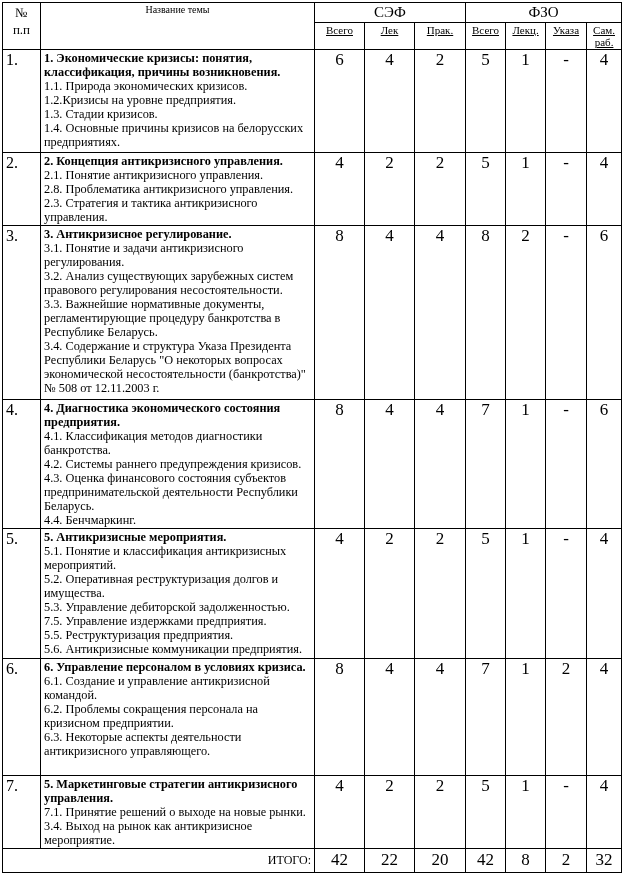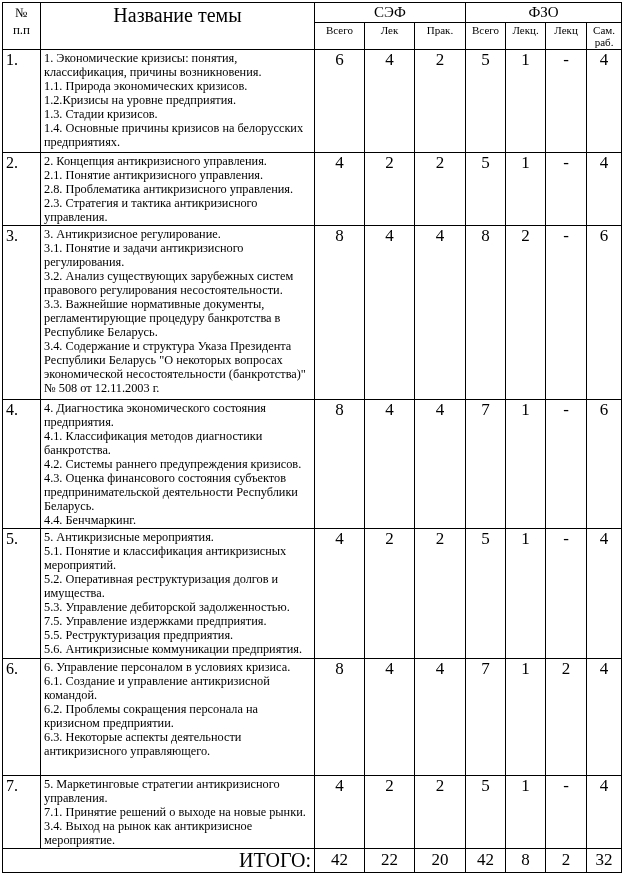--- a/index.html
+++ b/index.html
@@ -27,7 +27,7 @@
   tr.h-top { height: 20px; }
   tr.h-sub { height: 26px; }
   th.num-head { font-size: 13px; font-weight: bold; text-align: center; line-height: 17px; padding-top: 2px; }
-  th.topic-head { font-size: 20px; text-align: center; padding-top: 2px; }
+  th.topic-head { font-size: 10px; text-align: center; padding-top: 2px; }
   th.group-head { font-size: 15px; text-align: center; line-height: 17px; }
   th.sub-head { font-size: 11px; text-align: center; line-height: 12px; padding: 2px 1px 1px 1px; white-space: pre-line; }
   

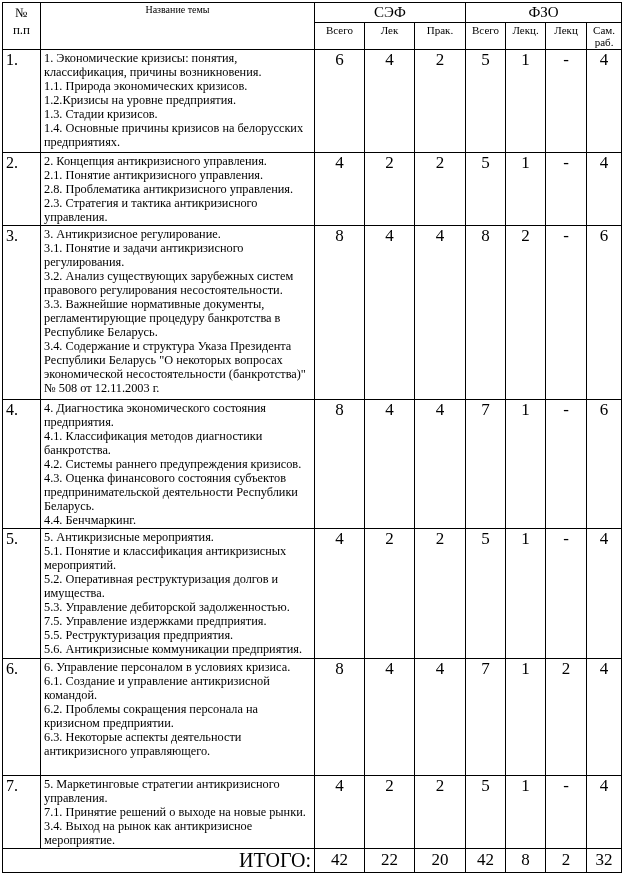--- a/index.html
+++ b/index.html
@@ -29,7 +29,7 @@
   th.num-head { font-size: 13px; font-weight: bold; text-align: center; line-height: 17px; padding-top: 2px; }
   th.topic-head { font-size: 10px; text-align: center; padding-top: 2px; }
   th.group-head { font-size: 15px; text-align: center; line-height: 17px; }
-  th.sub-head { font-size: 11px; text-align: center; line-height: 12px; padding: 2px 1px 1px 1px; white-space: pre-line; }
+  th.sub-head { font-size: 11px; text-align: center; line-height: 12px; padding: 2px 1px 1px 1px; white-space: pre-line; text-decoration: underline; }
   
   td.num { font-size: 16px; line-height: 18px; text-align: left; padding-left: 10px; }
   td.topic { font-size: 12.3px; line-height: 14px; padding: 1px 4px 1px 4px; }

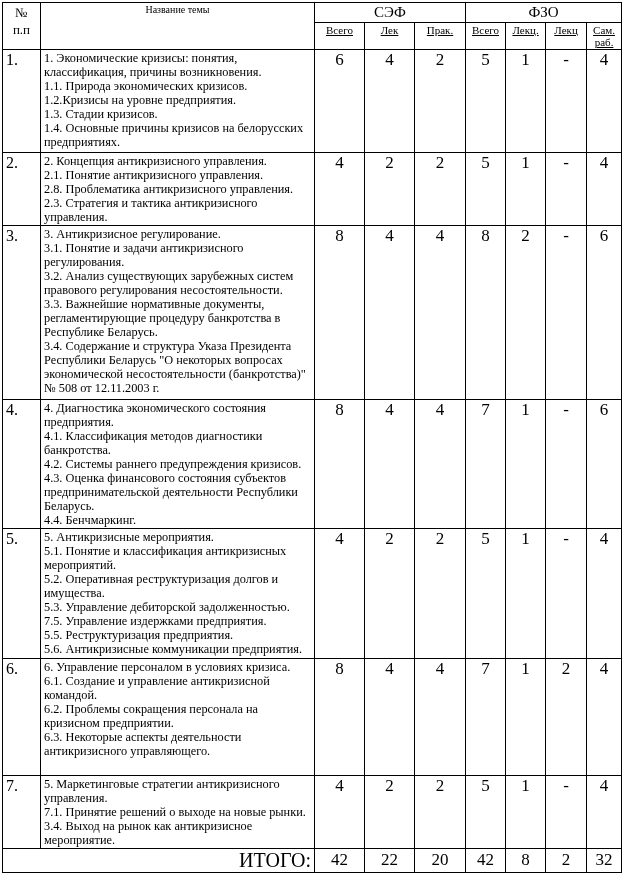--- a/index.html
+++ b/index.html
@@ -80,7 +80,7 @@
       <th class="sub-head">Прак.</th>
       <th class="sub-head">Всего</th>
       <th class="sub-head">Лекц.</th>
-      <th class="sub-head">Лекц</th>
+      <th class="sub-head">Указа</th>
       <th class="sub-head">Сам.
 раб.</th>
     </tr>

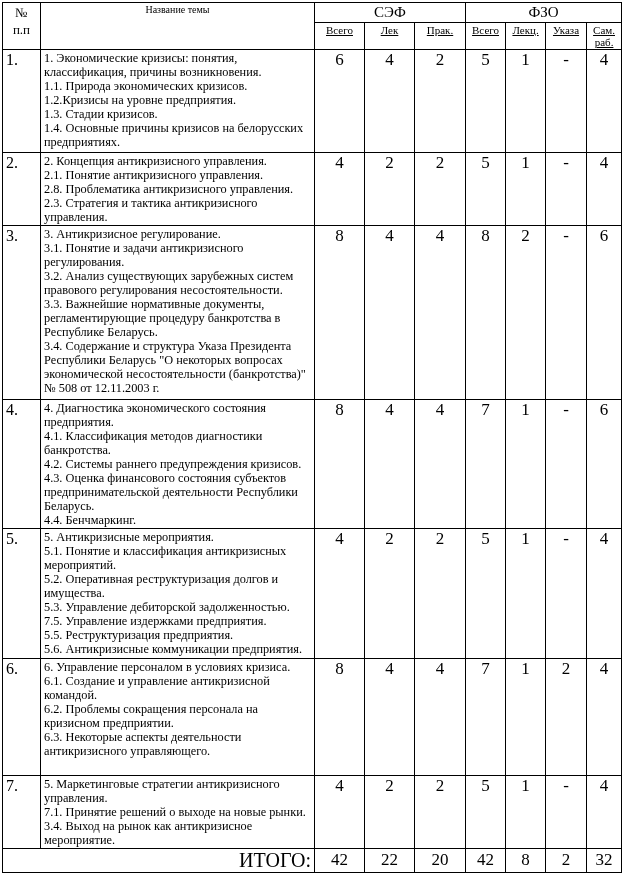--- a/index.html
+++ b/index.html
@@ -33,7 +33,7 @@
   
   td.num { font-size: 16px; line-height: 18px; text-align: left; padding-left: 10px; }
   td.topic { font-size: 12.3px; line-height: 14px; padding: 1px 4px 1px 4px; }
-  td.topic .title { font-weight: normal; }
+  td.topic .title { font-weight: bold; }
   td.val { font-size: 17px; line-height: 18px; text-align: center; padding: 1px 1px; }
   tr.r1 { height: 103px; }
   tr.r2 { height: 70px; }

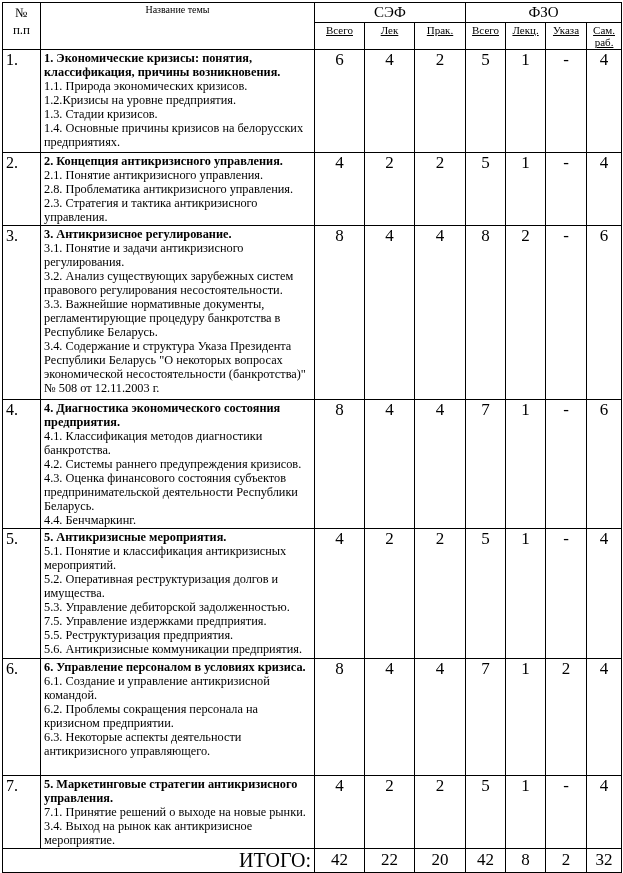--- a/index.html
+++ b/index.html
@@ -45,7 +45,7 @@
   
   tr.total { height: 24px; }
   tr.total td { border-bottom: 2px solid #000; }
-  td.total-label { font-size: 20px; text-align: right; padding-right: 7px; line-height: 20px; }
+  td.total-label { font-size: 12px; text-align: right; padding-right: 7px; line-height: 20px; }
   tr.total td.val { line-height: 20px; text-align: center; }
 </style>
 </head>

